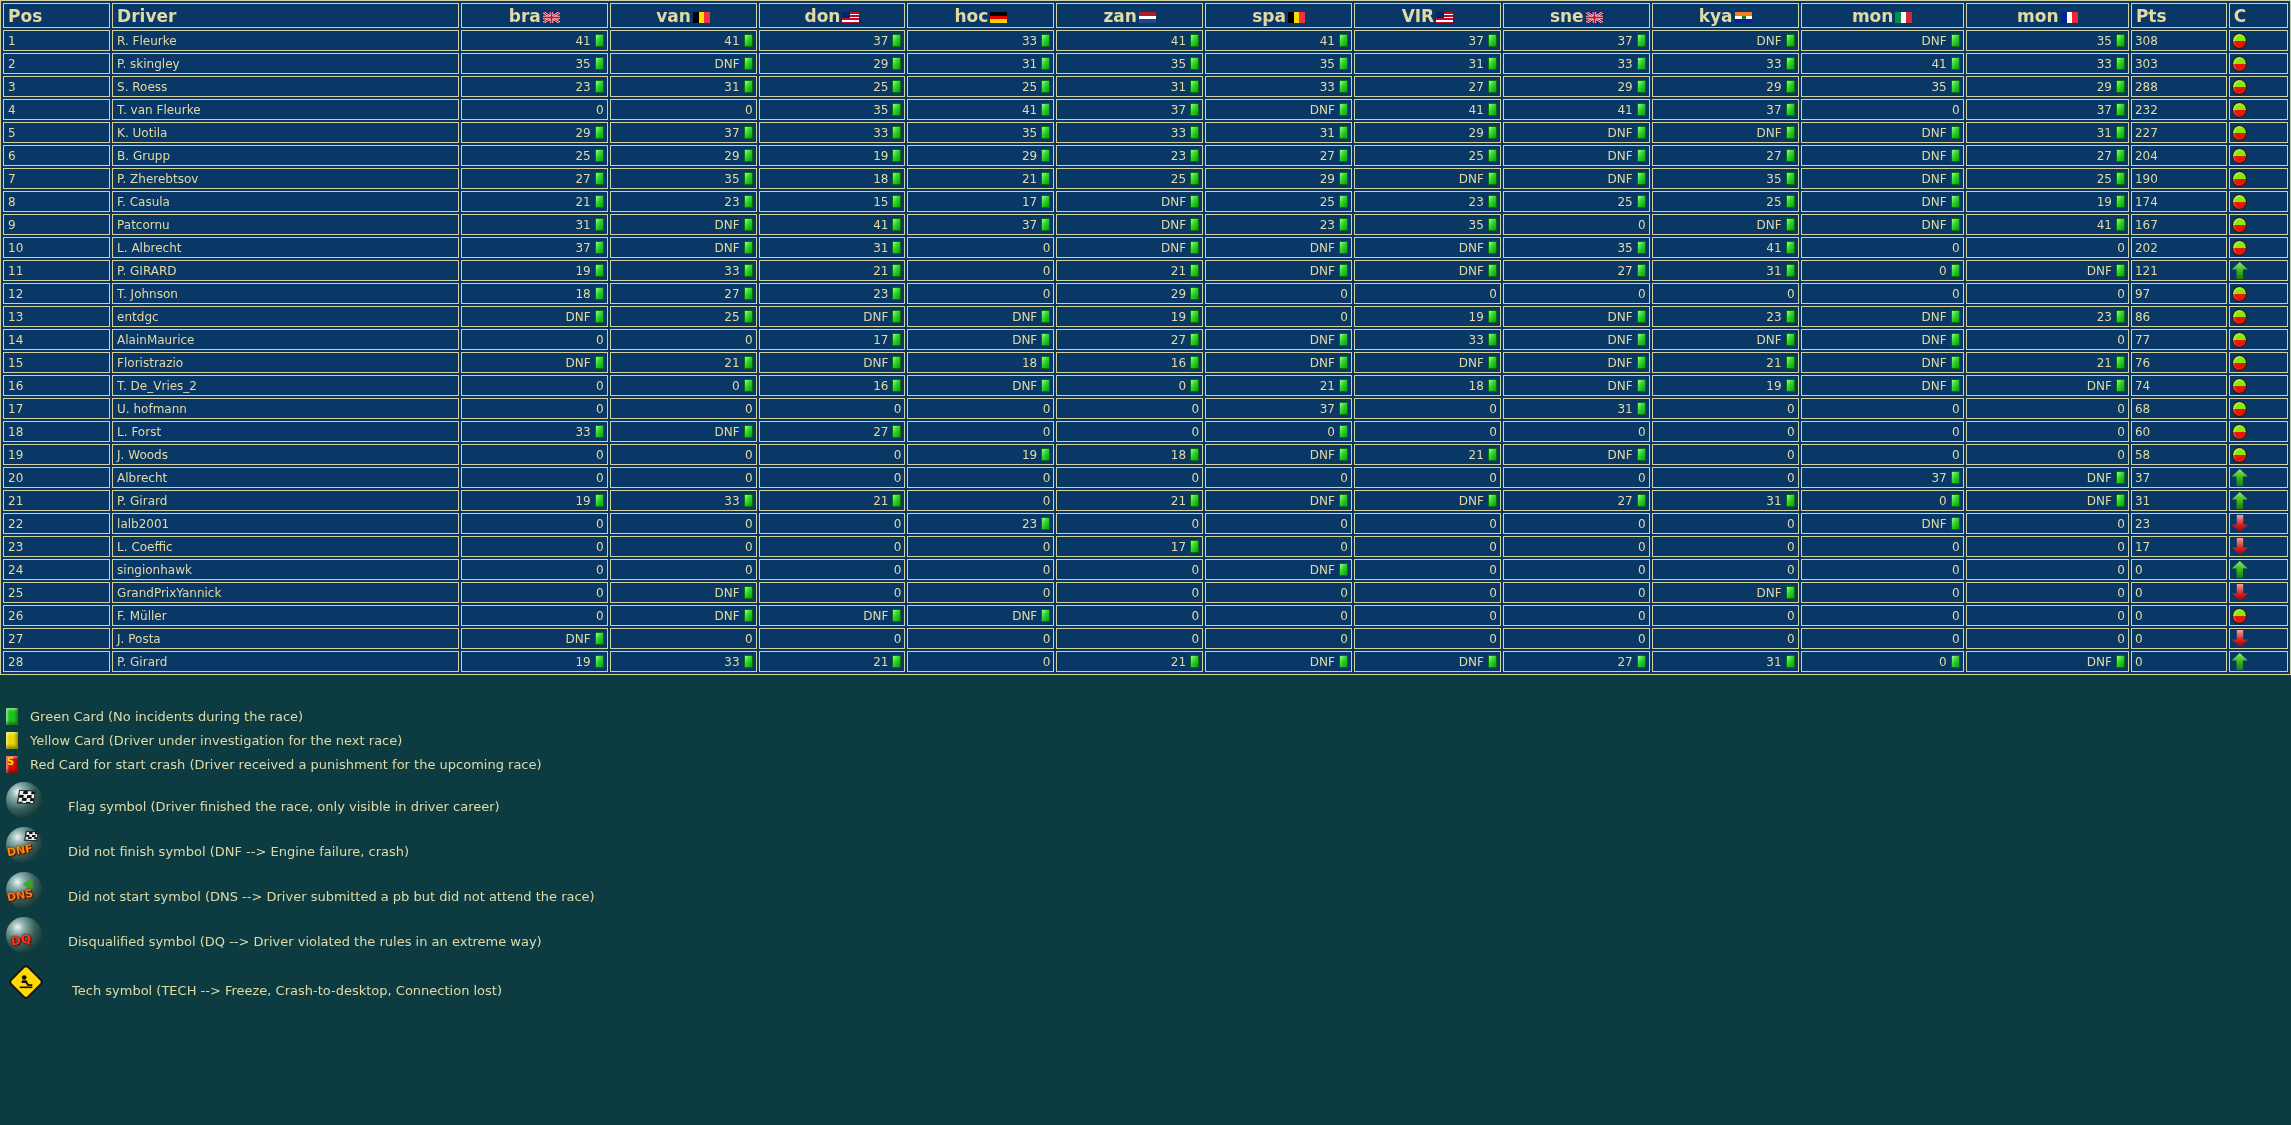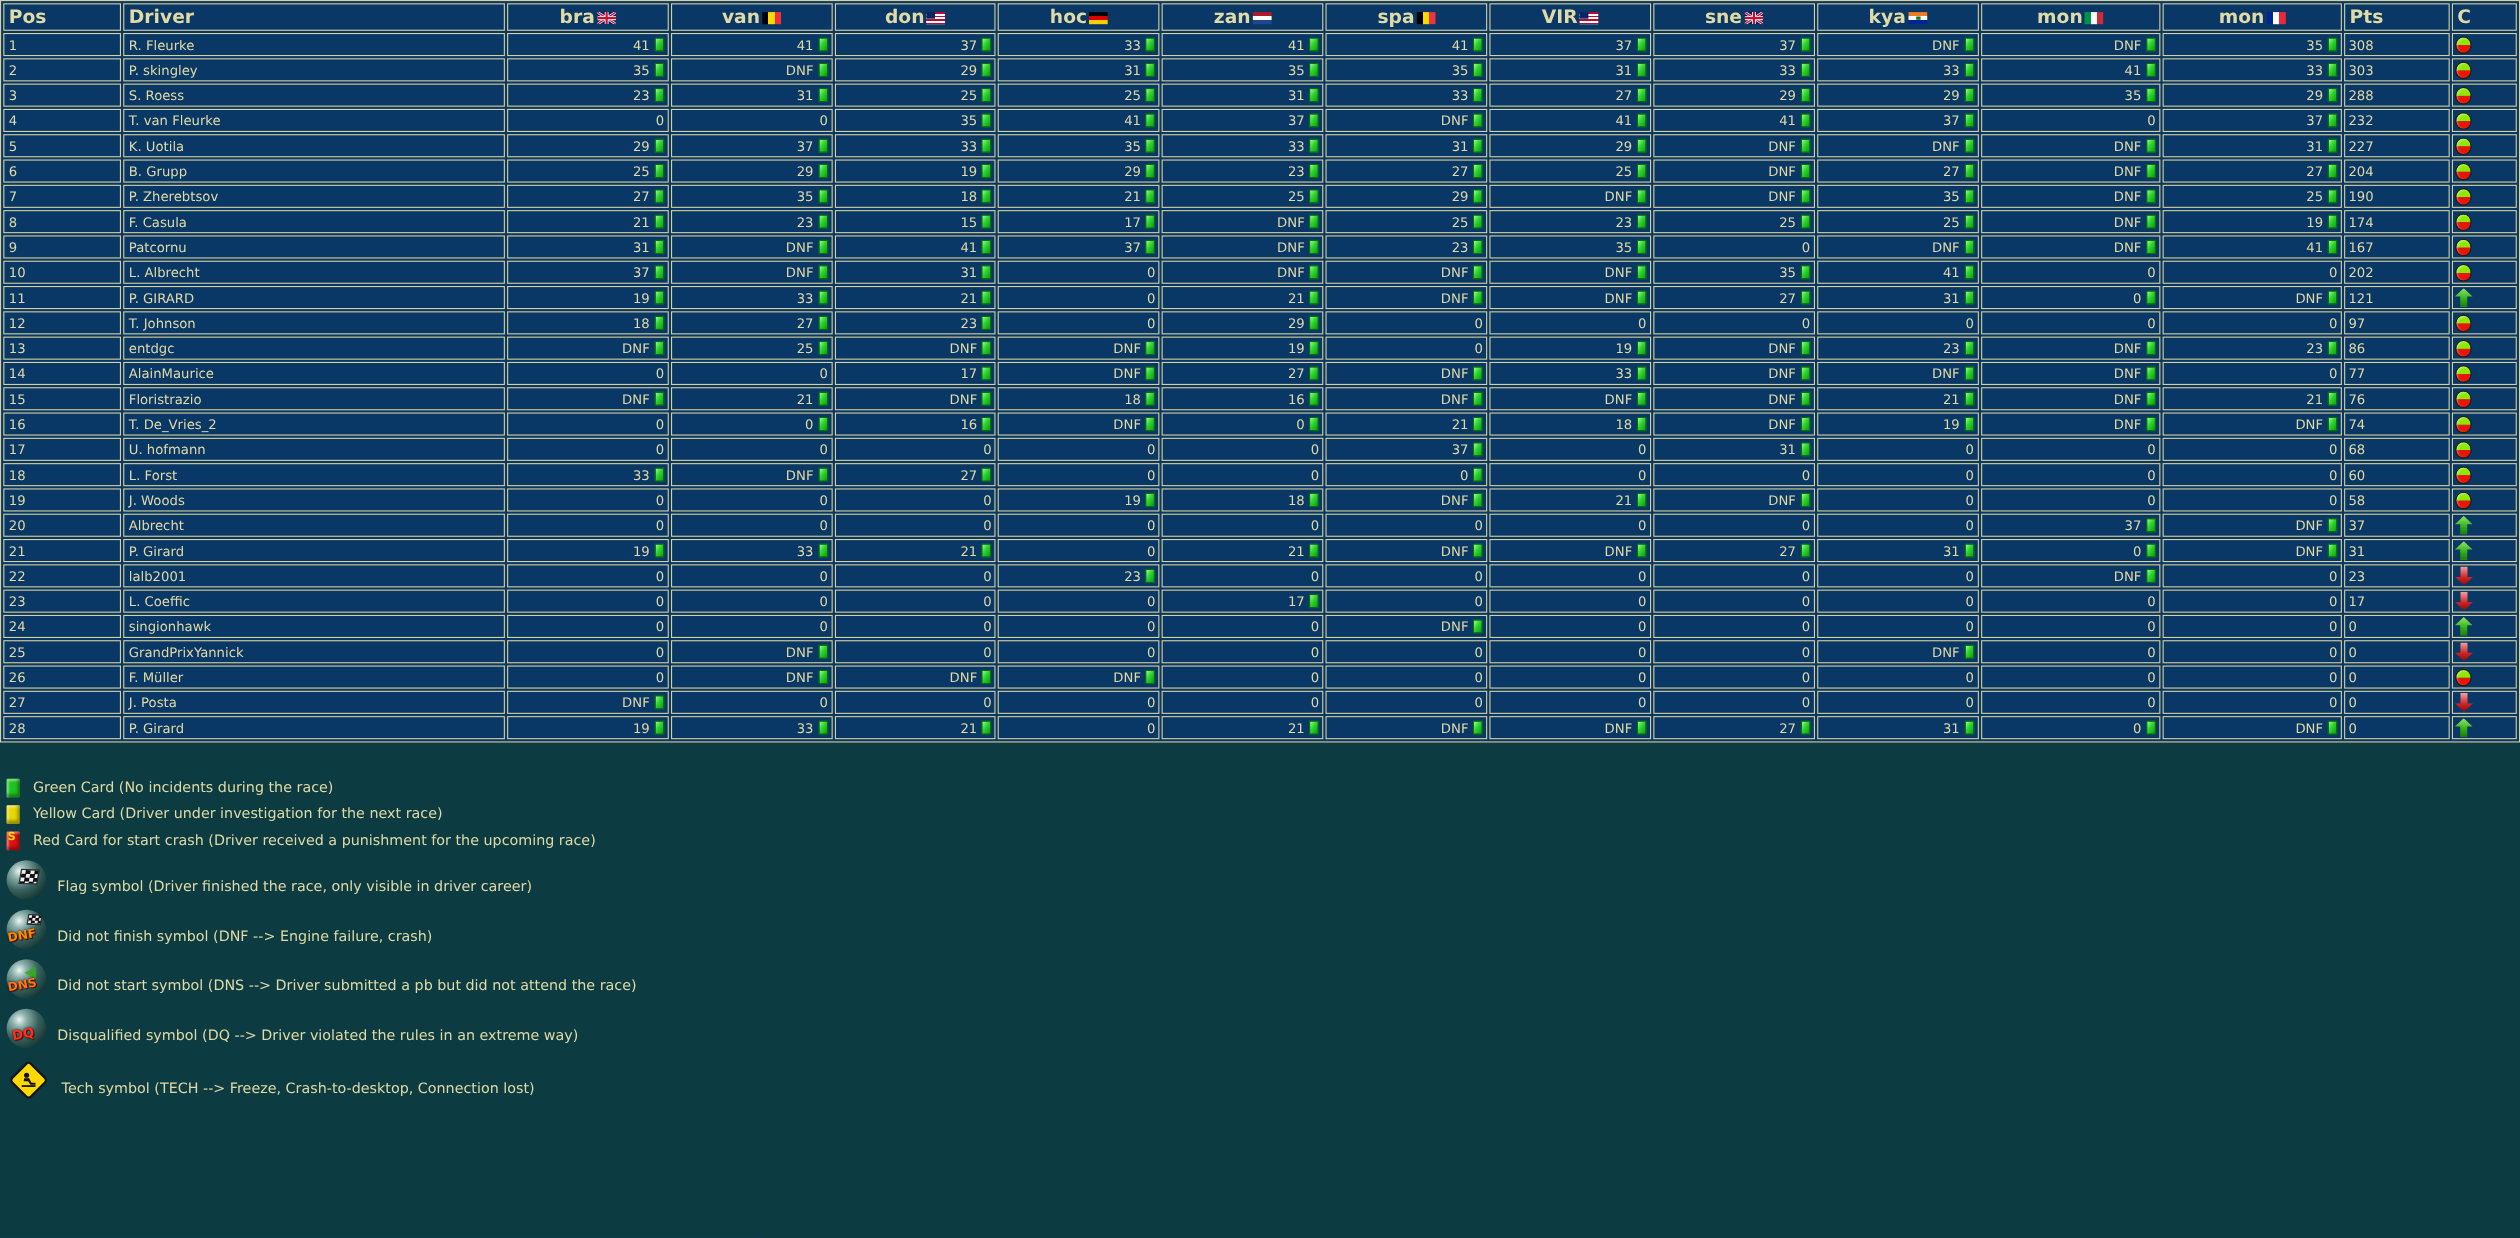--- a/index.html
+++ b/index.html
@@ -50,7 +50,7 @@
   .legend{padding:26px 0 0 6px;color:var(--text)}
   .legend-title{font-size:13px;margin-bottom:8px}
   .legend-item{display:flex;align-items:center;gap:12px;margin:7px 0;font-size:13px}
-  .legend-item.ball-item{gap:10px;margin:9px 0;align-items:flex-end}
+  .legend-item.ball-item{gap:26px;margin:9px 0;align-items:flex-end}
   .legend-item.ball-item .legend-text{padding-bottom:4px}
 
   .lcard{display:inline-block;width:12px;height:17px;position:relative;border-radius:1px;flex:0 0 auto;

